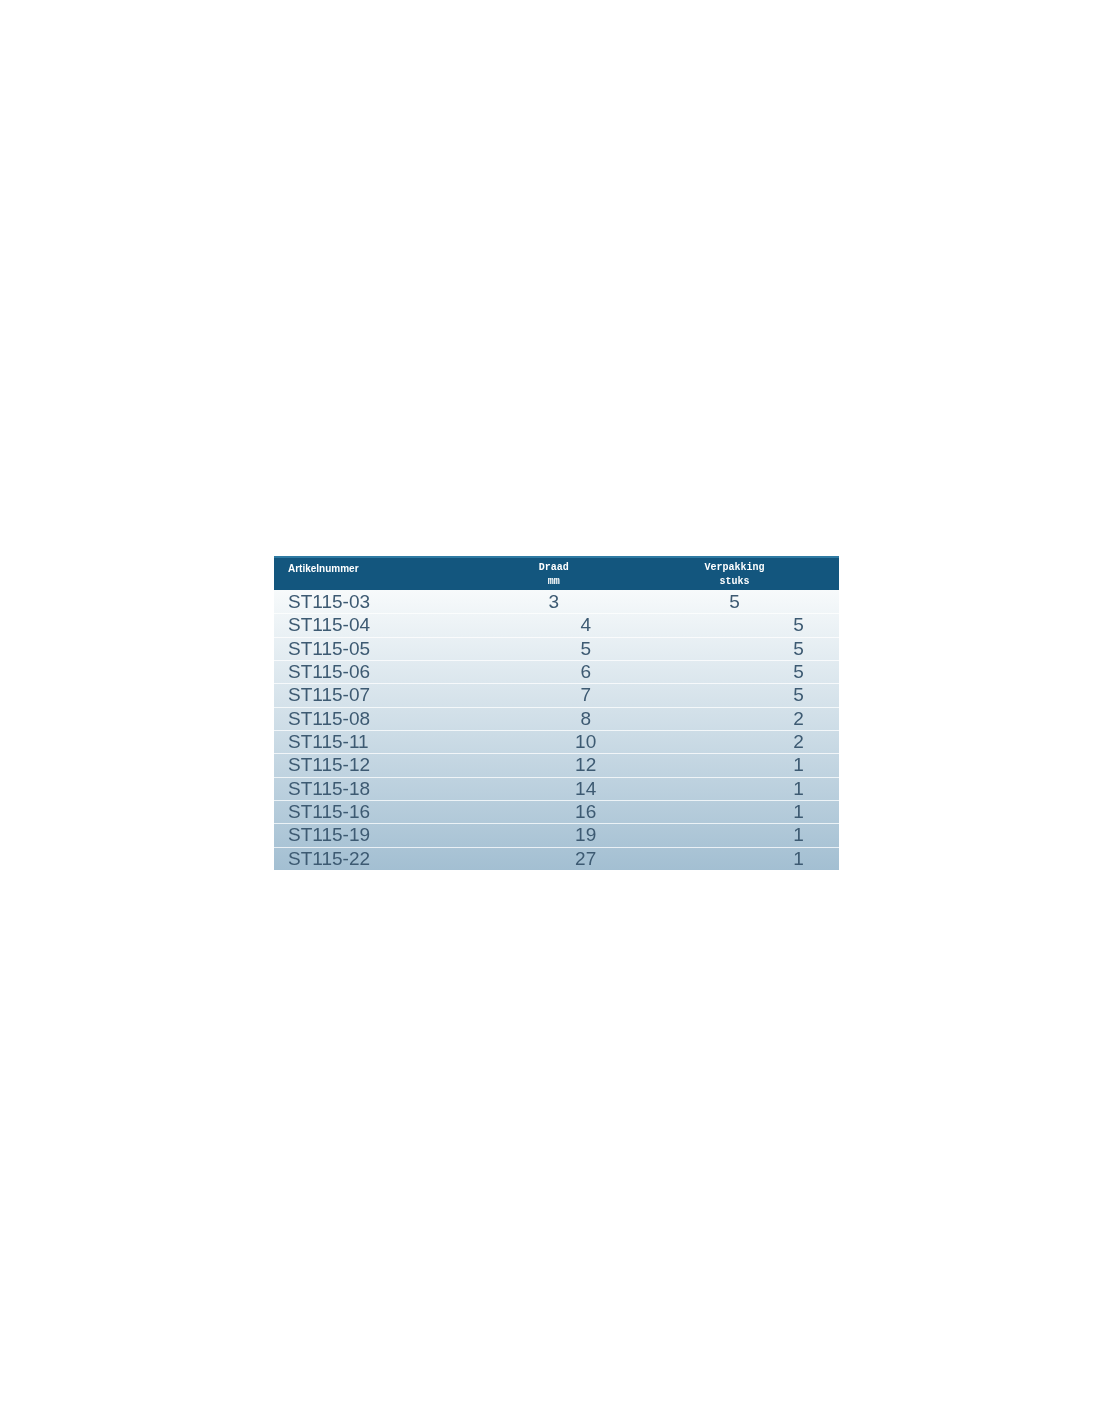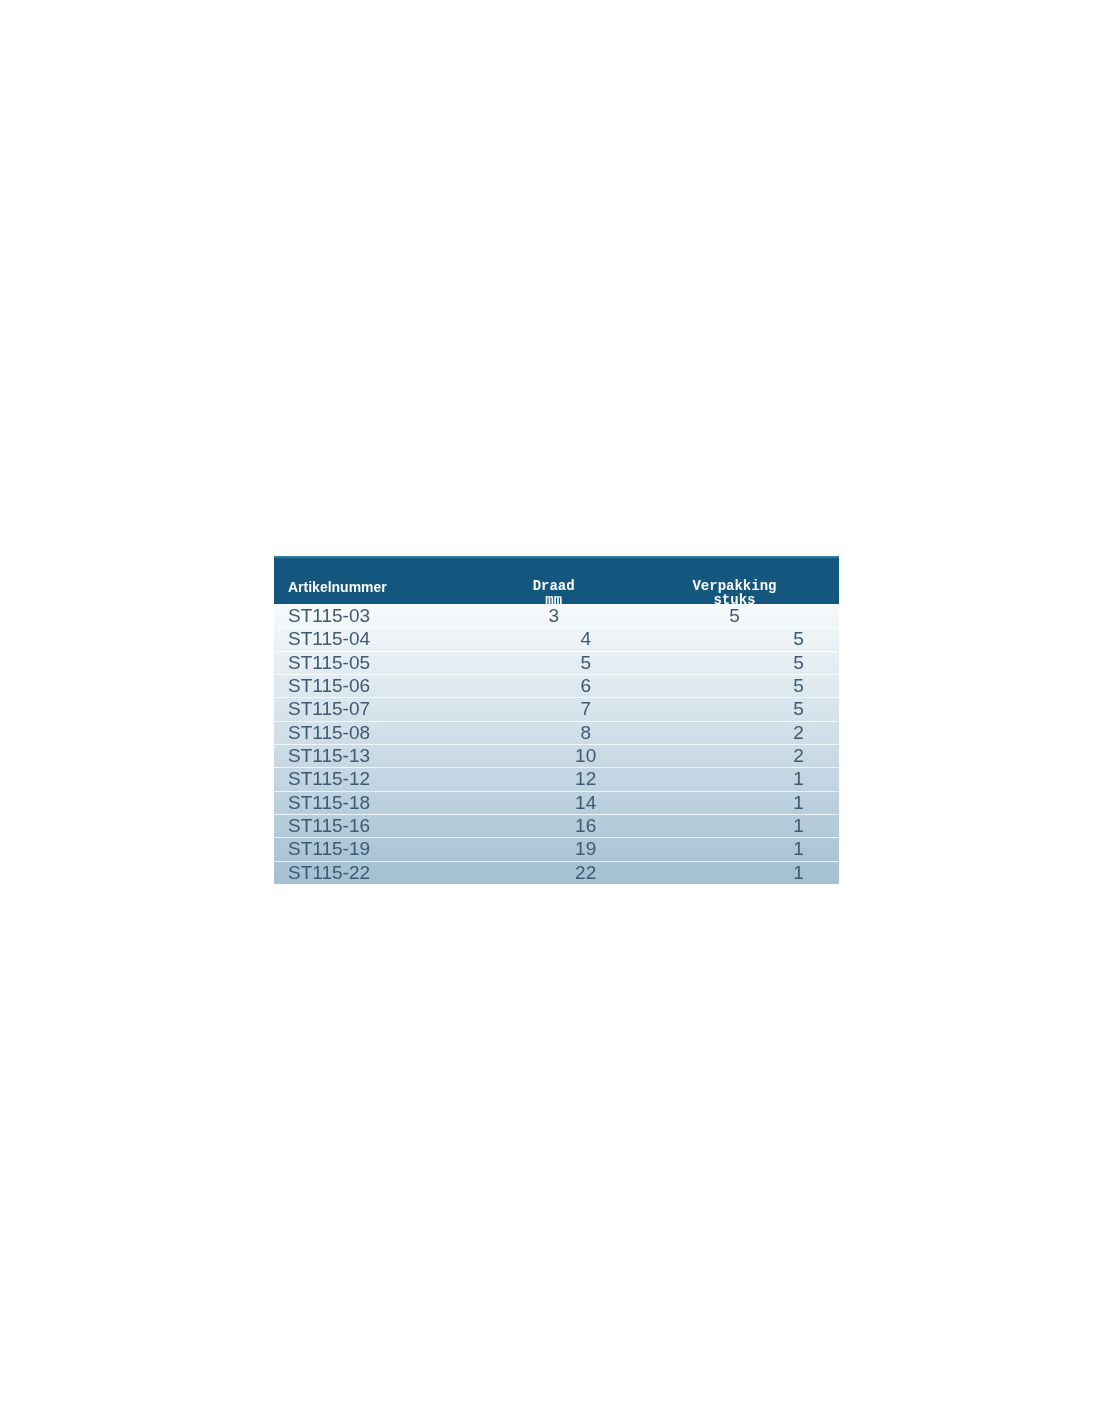--- a/index.html
+++ b/index.html
@@ -27,12 +27,12 @@
     background: var(--header-bg, #13567e);
     border-top: 2px solid var(--header-top-edge, #2f7ba3);
     color: var(--header-fg, #ffffff);
-    font-size: 14px;
+    font-size: 10px;
     font-weight: bold;
     line-height: 14px;
-    height: 48px;
+    height: 34px;
     box-sizing: border-box;
-    padding-top: 21px;
+    padding-top: 3px;
   }
   .th { box-sizing: border-box; }
   .th.left {

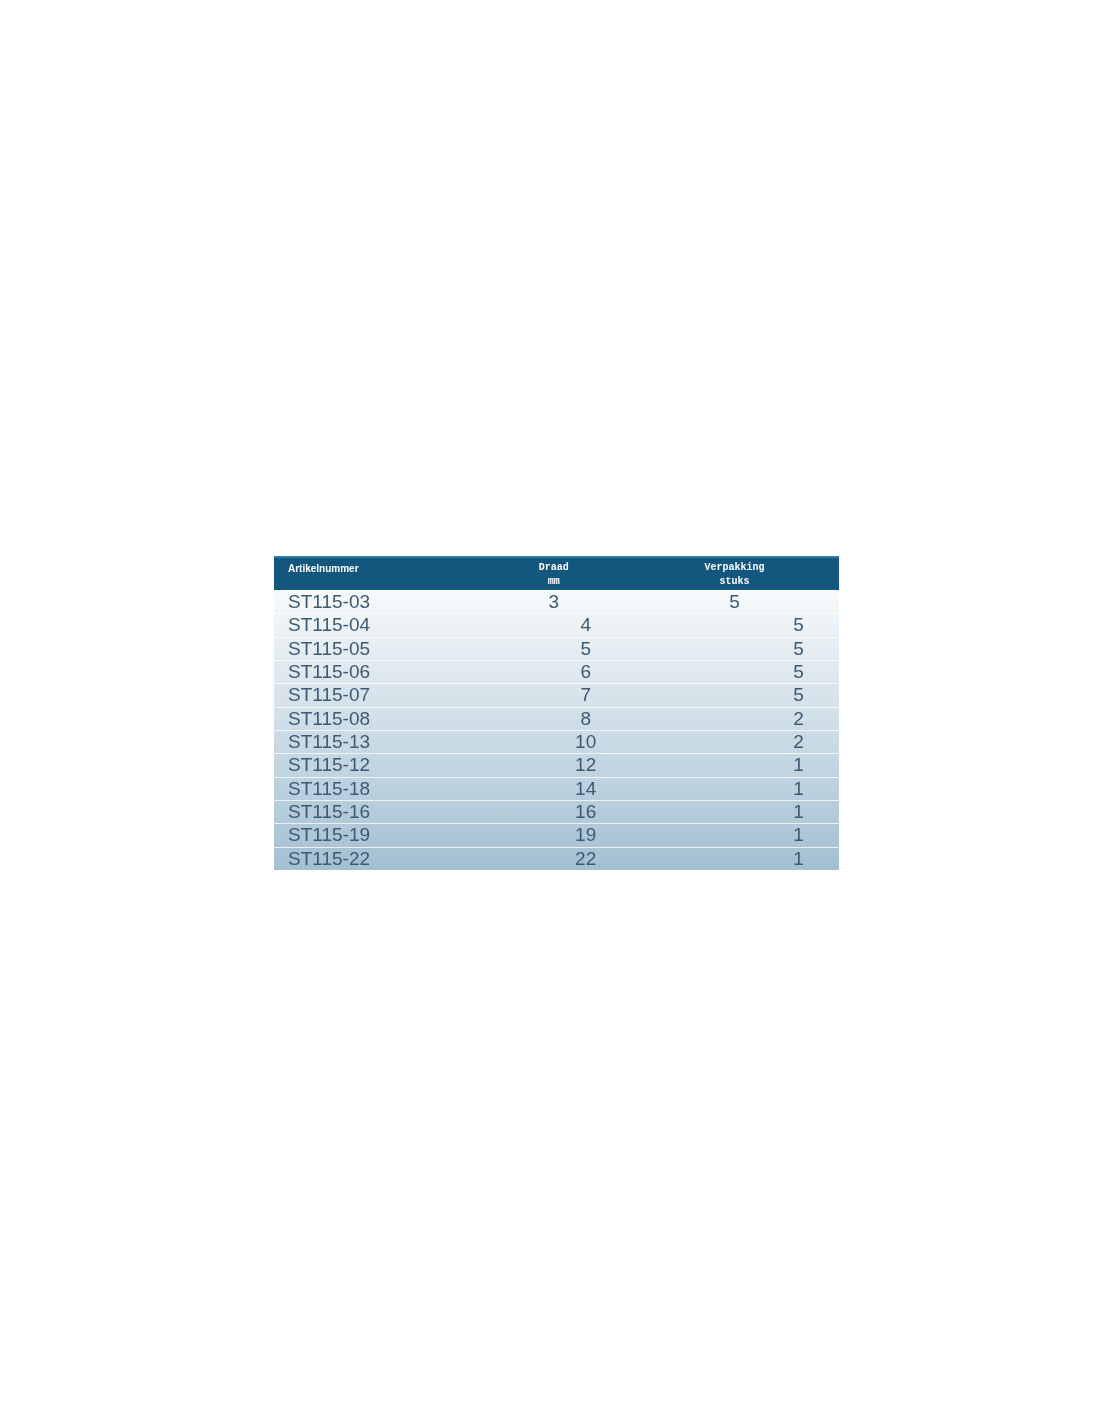--- a/index.html
+++ b/index.html
@@ -109,7 +109,7 @@
           <div class="td center">2</div>
         </div>
         <div class="tr">
-          <div class="td left">ST115-13</div>
+          <div class="td left">ST115-11</div>
           <div class="td center">10</div>
           <div class="td center">2</div>
         </div>

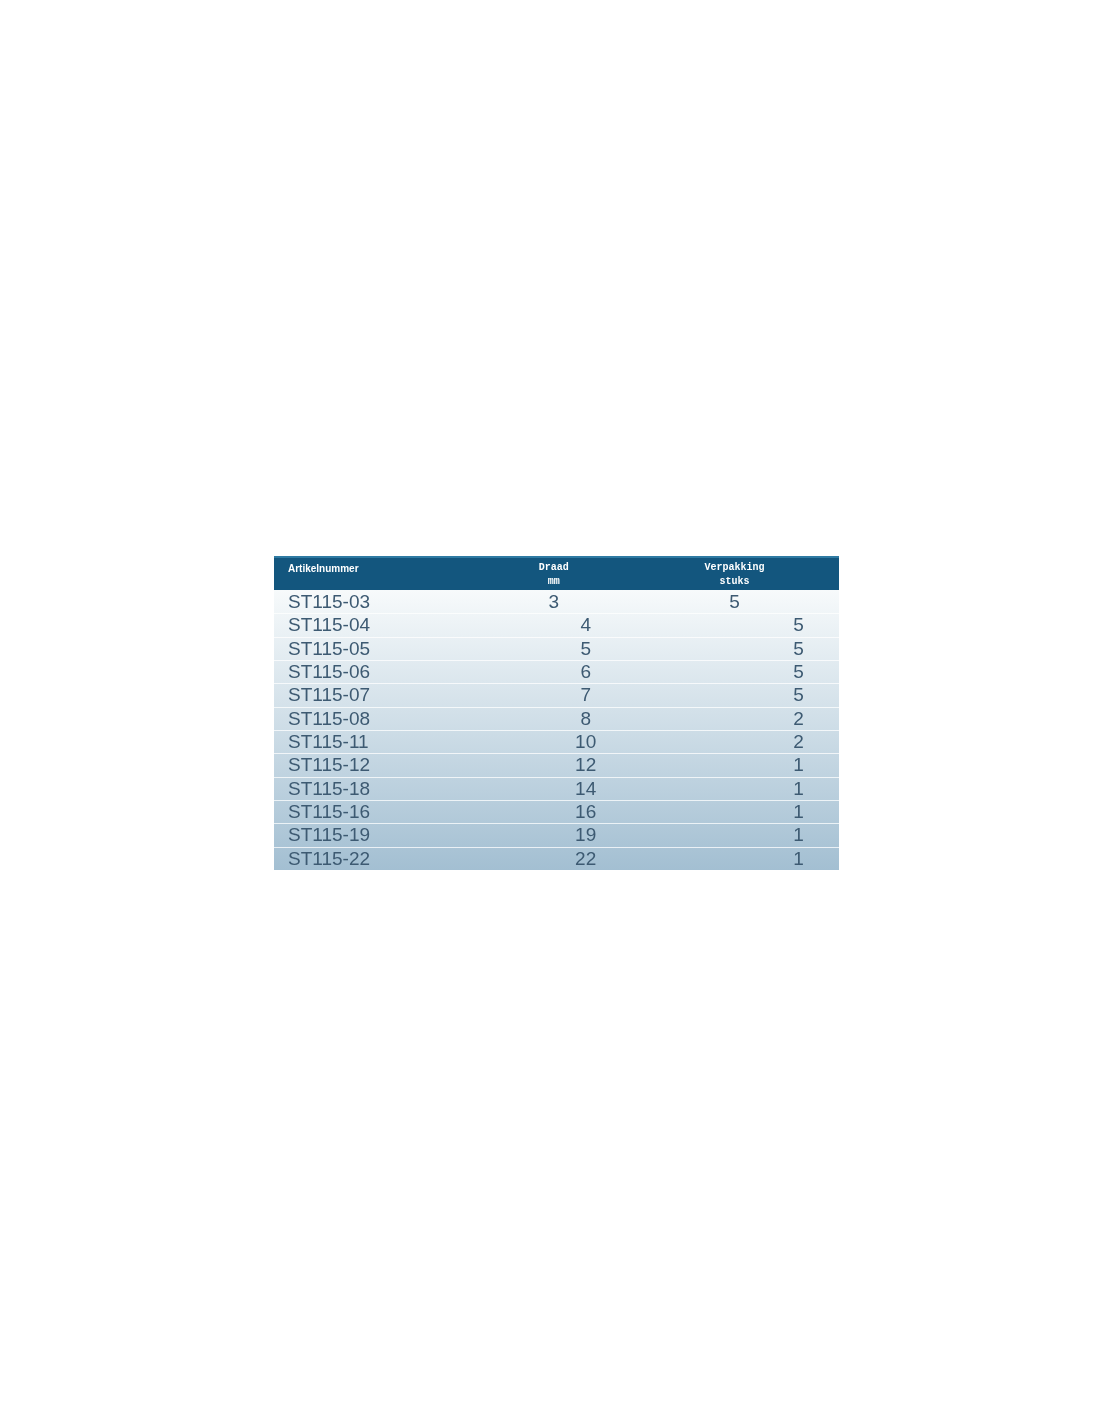--- a/index.html
+++ b/index.html
@@ -135,7 +135,7 @@
         </div>
         <div class="tr">
           <div class="td left">ST115-22</div>
-          <div class="td center">22</div>
+          <div class="td center">27</div>
           <div class="td center">1</div>
         </div>
       </div>

